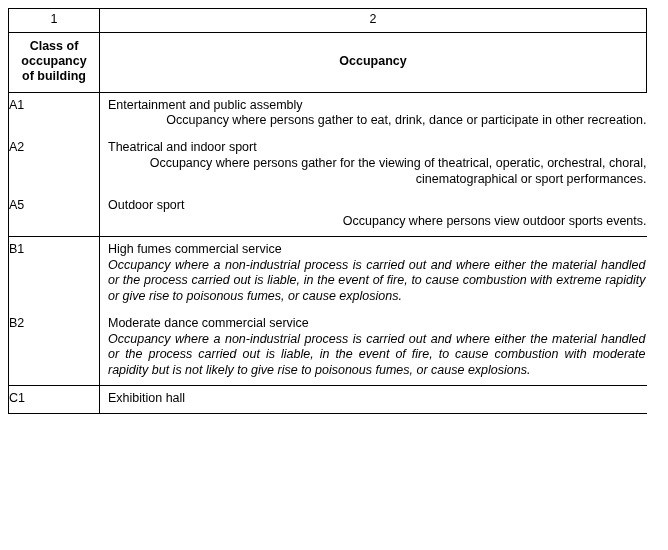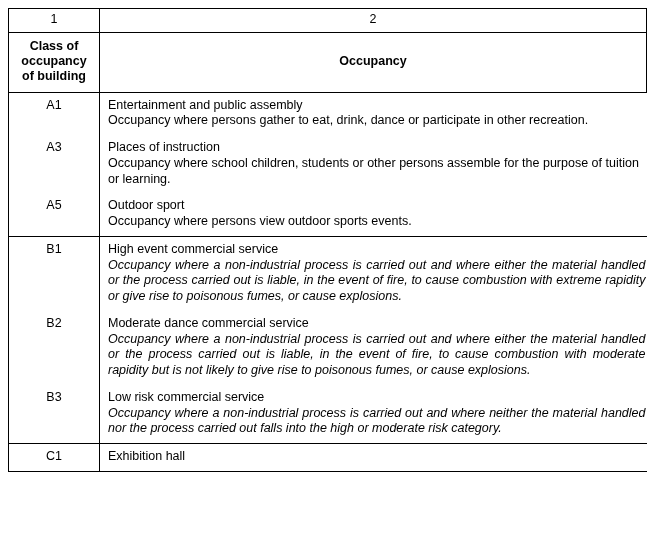--- a/index.html
+++ b/index.html
@@ -73,7 +73,7 @@
   }
   td.cell-class {
     border-right: 1.5px solid #000;
-    text-align: center;
+    text-align: left;
     font-size: 12.5px;
     padding: 5px 0 6px 0;
     line-height: 1.25;

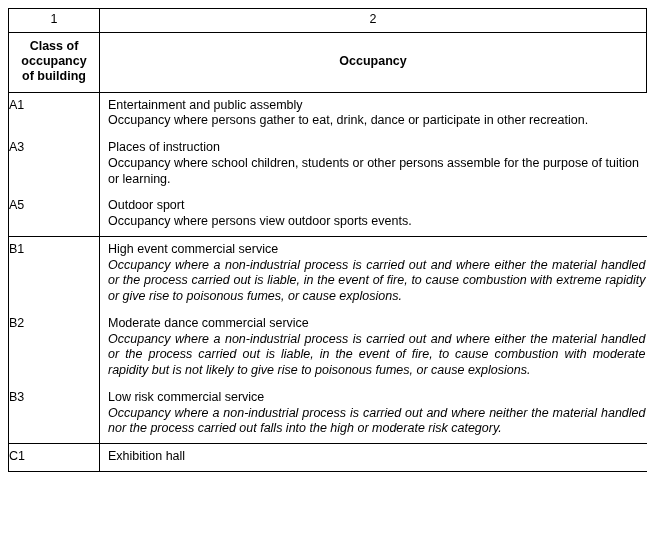--- a/index.html
+++ b/index.html
@@ -96,6 +96,7 @@
   }
   .desc {
     display: block;
+    text-align: right;
   }
   .desc.justify {
     text-align: justify;

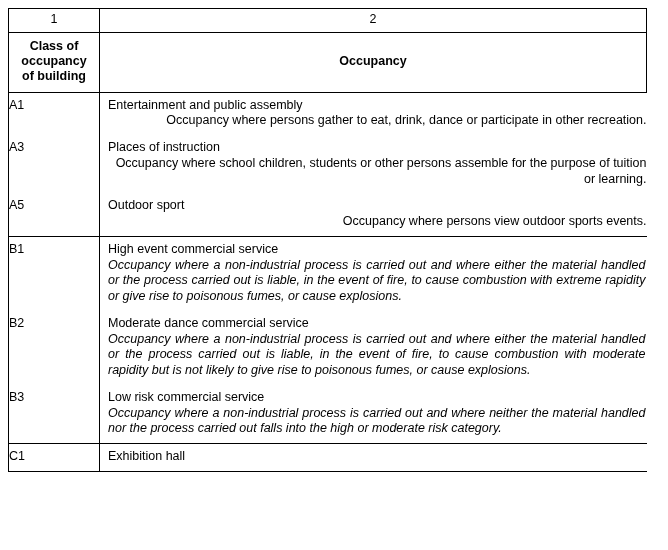--- a/index.html
+++ b/index.html
@@ -138,6 +138,13 @@
         </td>
       </tr>
       <tr>
+        <td class="cell-class">A2</td>
+        <td class="cell-occ">
+          <span class="term">Theatrical and indoor sport</span>
+          <span class="desc">Occupancy where persons gather for the viewing of theatrical, operatic, orchestral, choral, cinematographical or sport performances.</span>
+        </td>
+      </tr>
+      <tr>
         <td class="cell-class">A3</td>
         <td class="cell-occ">
           <span class="term">Places of instruction</span>

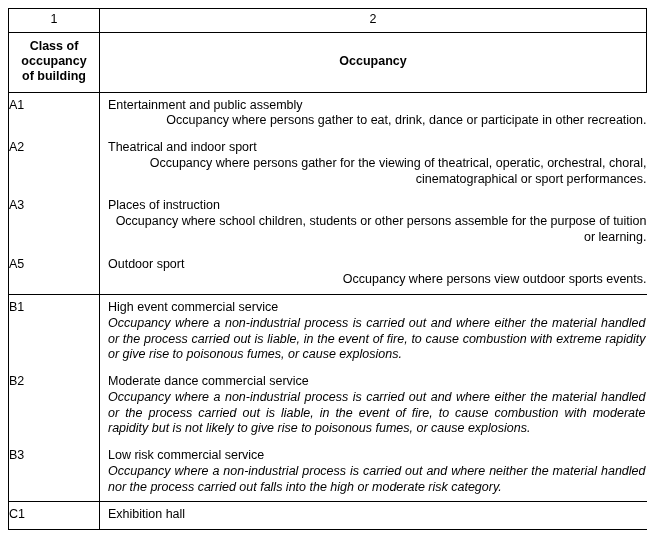--- a/index.html
+++ b/index.html
@@ -145,13 +145,6 @@
         </td>
       </tr>
       <tr>
-        <td class="cell-class">A3</td>
-        <td class="cell-occ">
-          <span class="term">Places of instruction</span>
-          <span class="desc">Occupancy where school children, students or other persons assemble for the purpose of tuition or learning.</span>
-        </td>
-      </tr>
-      <tr>
         <td class="cell-class">A5</td>
         <td class="cell-occ">
           <span class="term">Outdoor sport</span>

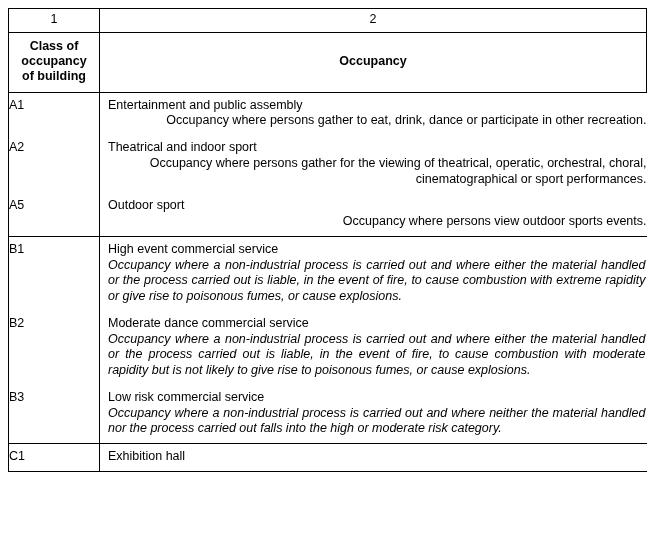--- a/index.html
+++ b/index.html
@@ -157,7 +157,7 @@
       <tr>
         <td class="cell-class">B1</td>
         <td class="cell-occ">
-          <span class="term">High event commercial service</span>
+          <span class="term">High fumes commercial service</span>
           <span class="desc justify">Occupancy where a non-industrial process is carried out and where either the material handled or the process carried out is liable, in the event of fire, to cause combustion with extreme rapidity or give rise to poisonous fumes, or cause explosions.</span>
         </td>
       </tr>

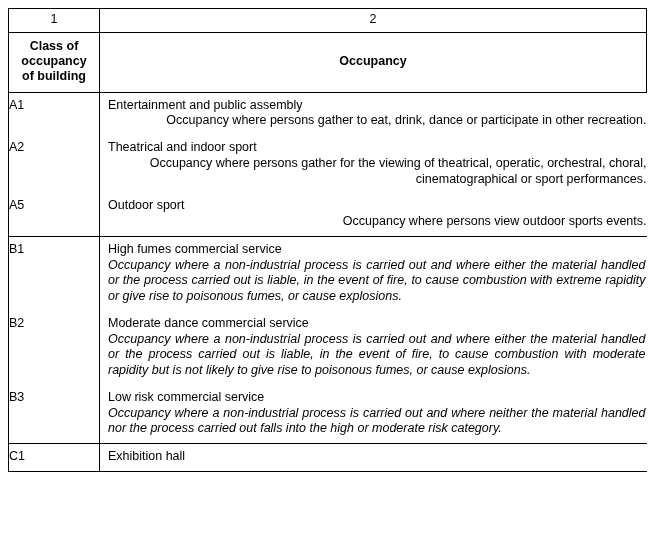--- a/index.html
+++ b/index.html
@@ -168,13 +168,6 @@
           <span class="desc justify">Occupancy where a non-industrial process is carried out and where either the material handled or the process carried out is liable, in the event of fire, to cause combustion with moderate rapidity but is not likely to give rise to poisonous fumes, or cause explosions.</span>
         </td>
       </tr>
-      <tr>
-        <td class="cell-class">B3</td>
-        <td class="cell-occ">
-          <span class="term">Low risk commercial service</span>
-          <span class="desc justify">Occupancy where a non-industrial process is carried out and where neither the material handled nor the process carried out falls into the high or moderate risk category.</span>
-        </td>
-      </tr>
     </tbody>
 
     <tbody class="group group-sep">

